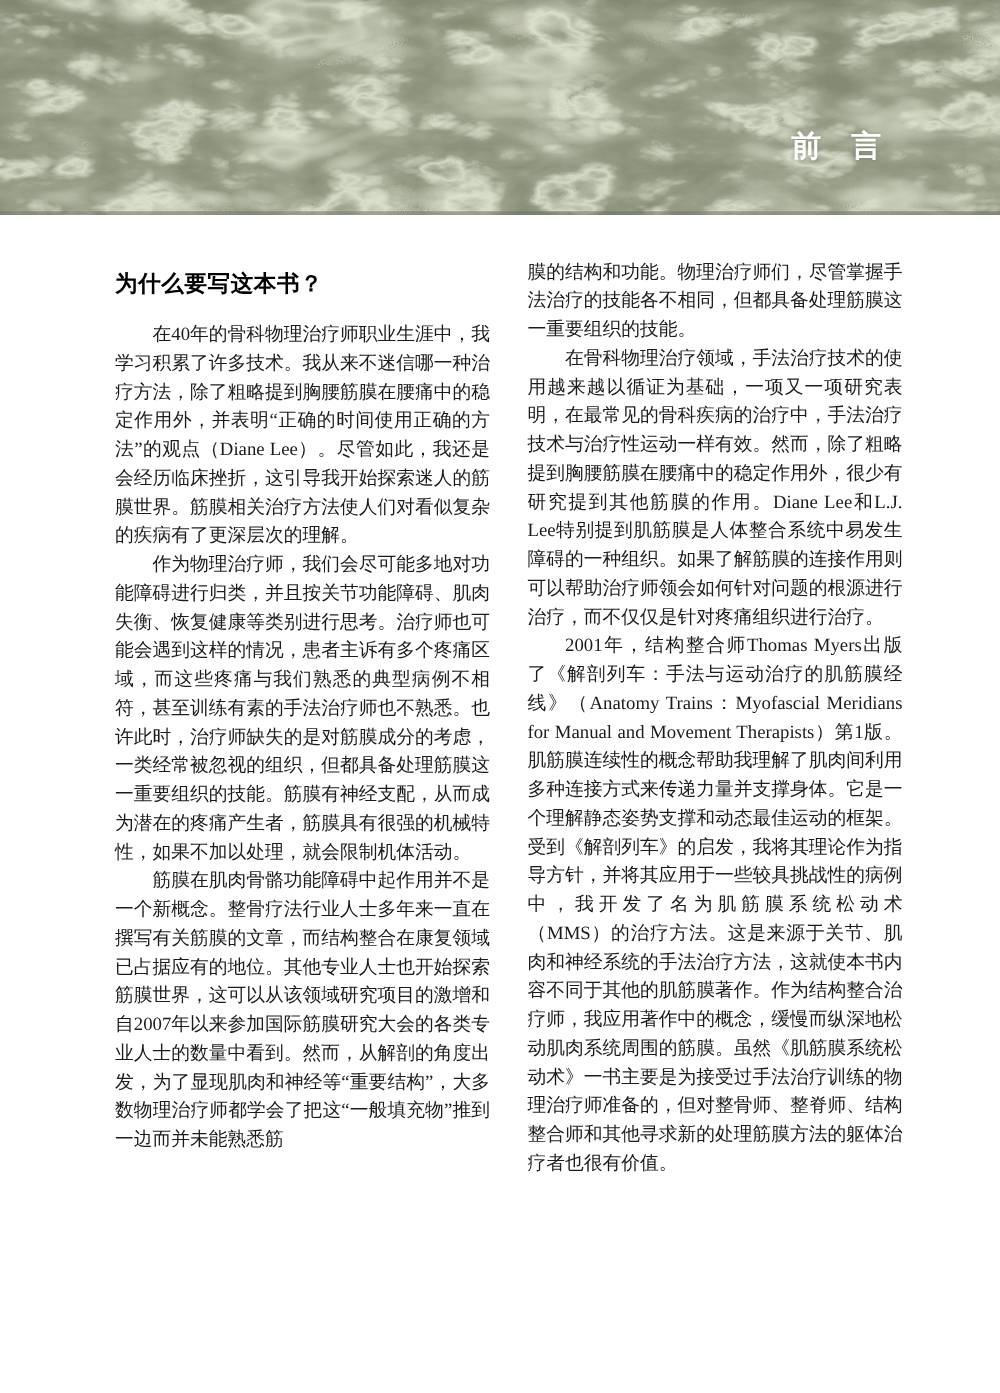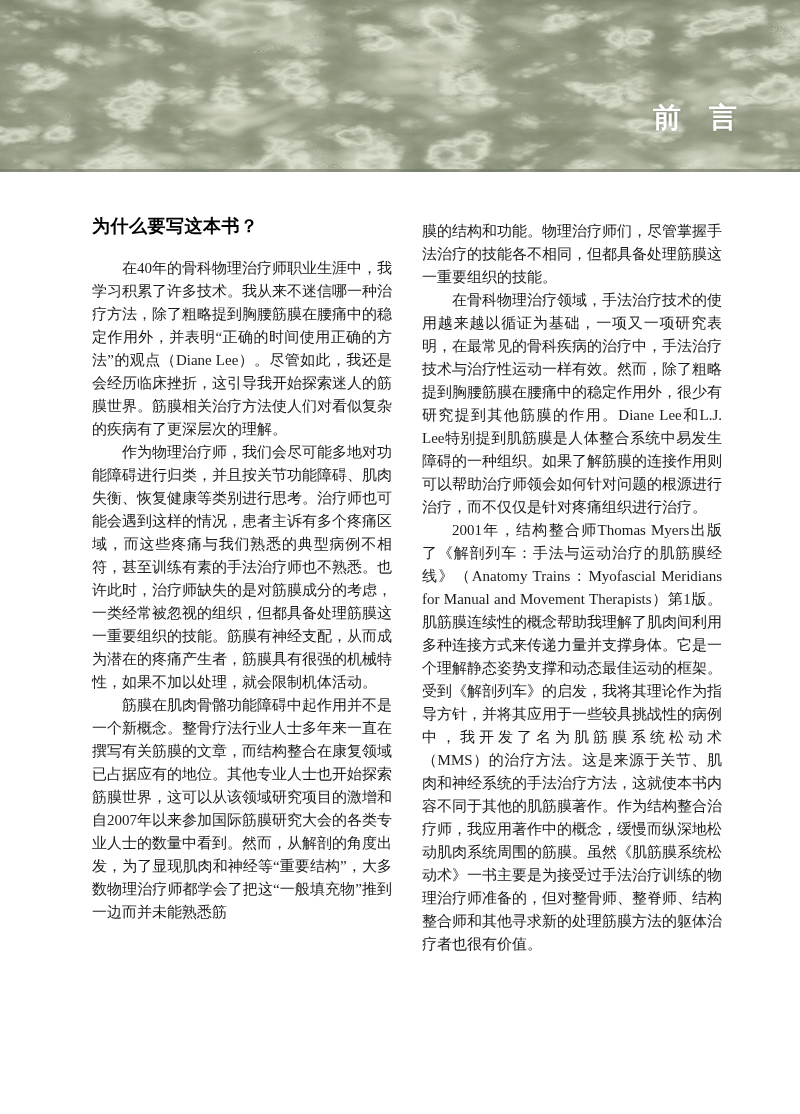--- a/index.html
+++ b/index.html
@@ -28,12 +28,11 @@
     top: 103px;
     font-family: "Liberation Sans", "DejaVu Sans", sans-serif;
     font-weight: bold;
-    font-size: 28px;
+    font-size: 24px;
     line-height: 30px;
     color: var(--title-color, #ffffff);
     text-shadow: 0 0 3px rgba(60,70,50,0.35);
     white-space: nowrap;
-    margin-left: 20px;
   }
   .col {
     position: absolute;

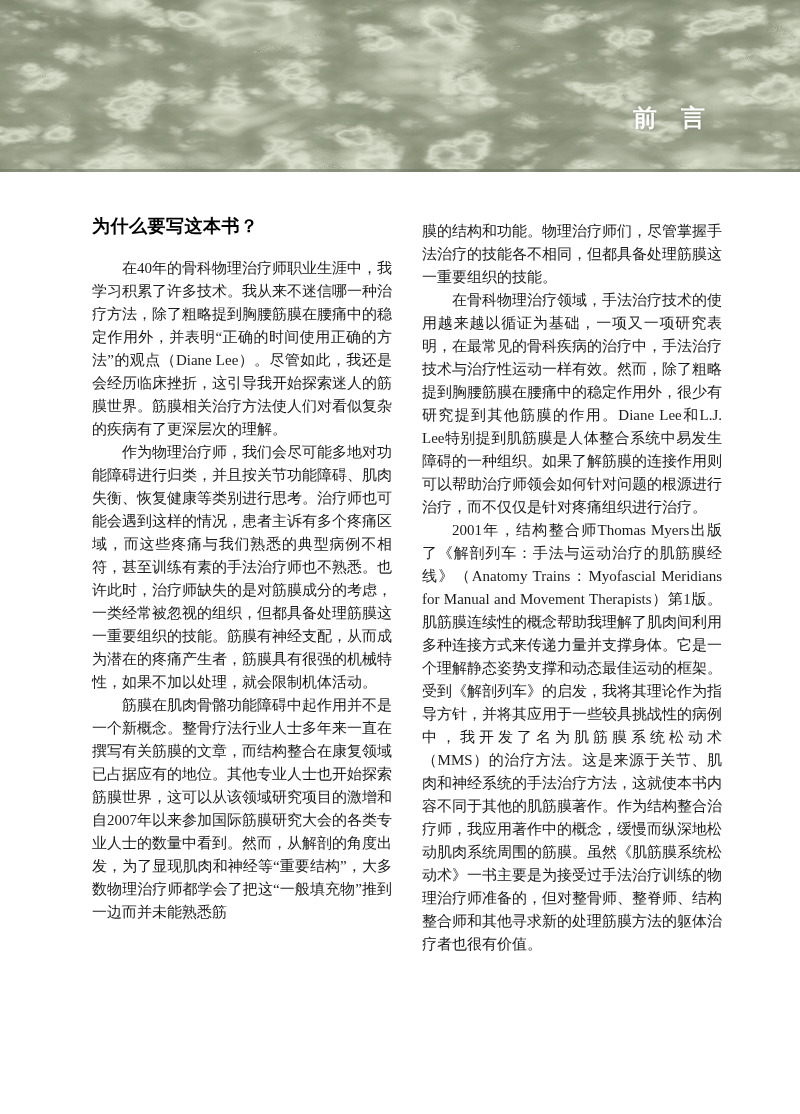--- a/index.html
+++ b/index.html
@@ -42,7 +42,7 @@
   .col-right { left: 422px; top: 220px; }
   .section-heading {
     margin: 0 0 17px 0;
-    font-family: Liberation Mono, monospace;
+    font-family: Liberation Sans, sans-serif;
     font-weight: bold;
     font-size: 18px;
     line-height: 26px;

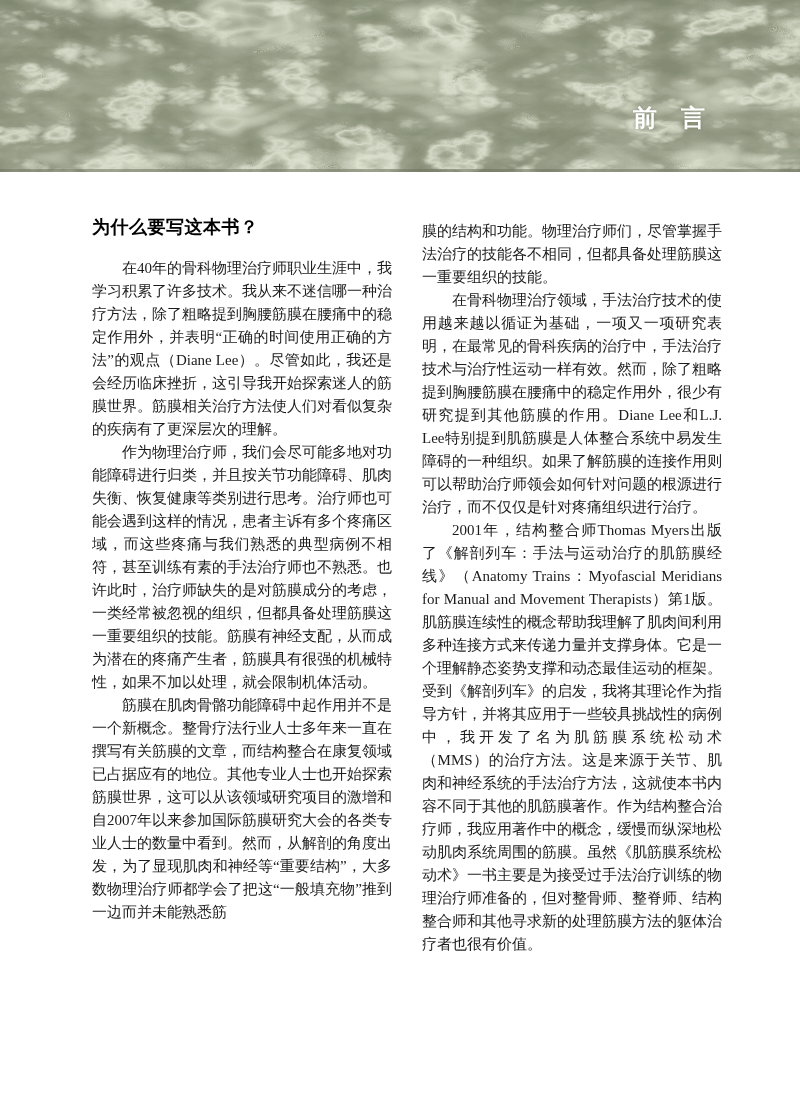--- a/index.html
+++ b/index.html
@@ -39,7 +39,7 @@
     width: 300px;
   }
   .col-left  { left: 92px;  top: 214px; }
-  .col-right { left: 422px; top: 220px; }
+  .col-right { left: 422px; top: 207px; }
   .section-heading {
     margin: 0 0 17px 0;
     font-family: Liberation Sans, sans-serif;

